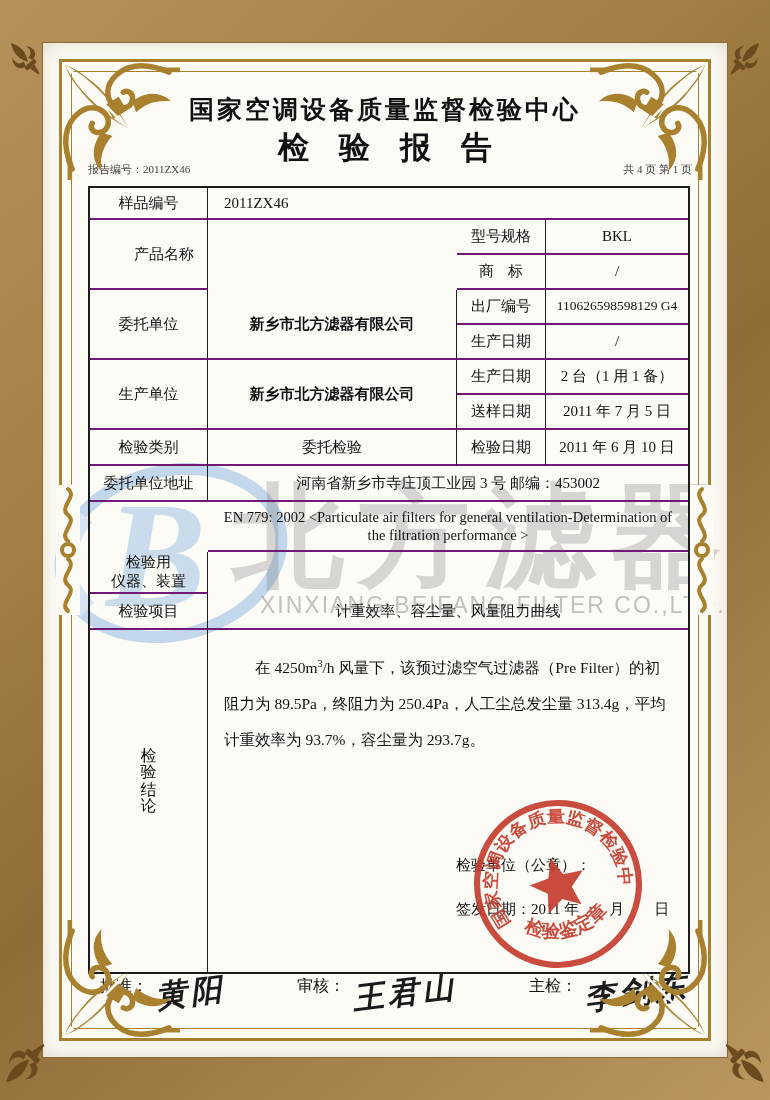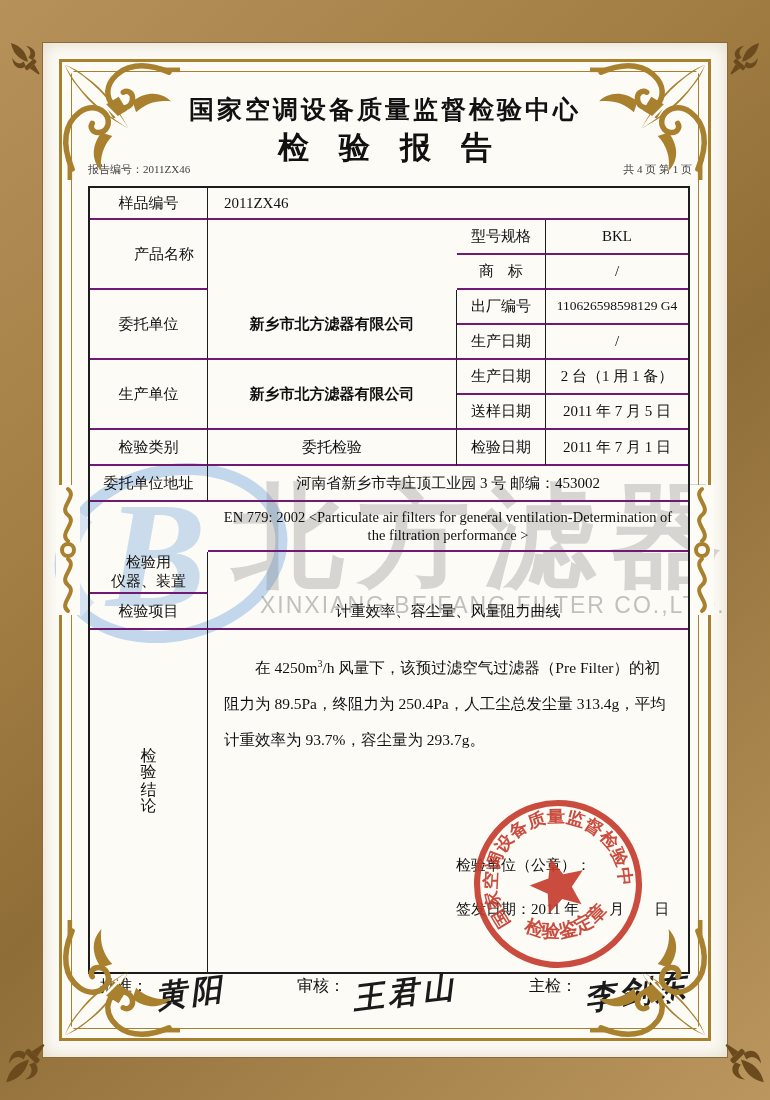--- a/index.html
+++ b/index.html
@@ -251,7 +251,7 @@
   <div class="cell it-l">检验类别</div>
   <div class="cell it-v">委托检验</div>
   <div class="cell id-l">检验日期</div>
-  <div class="cell id-v no-r">2011 年 7 月 1 日</div>
+  <div class="cell id-v no-r">2011 年 6 月 10 日</div>
 
   <div class="cell ad-l">委托单位地址</div>
   <div class="cell ad-v no-r">河南省新乡市寺庄顶工业园 3 号 邮编：453002</div>

